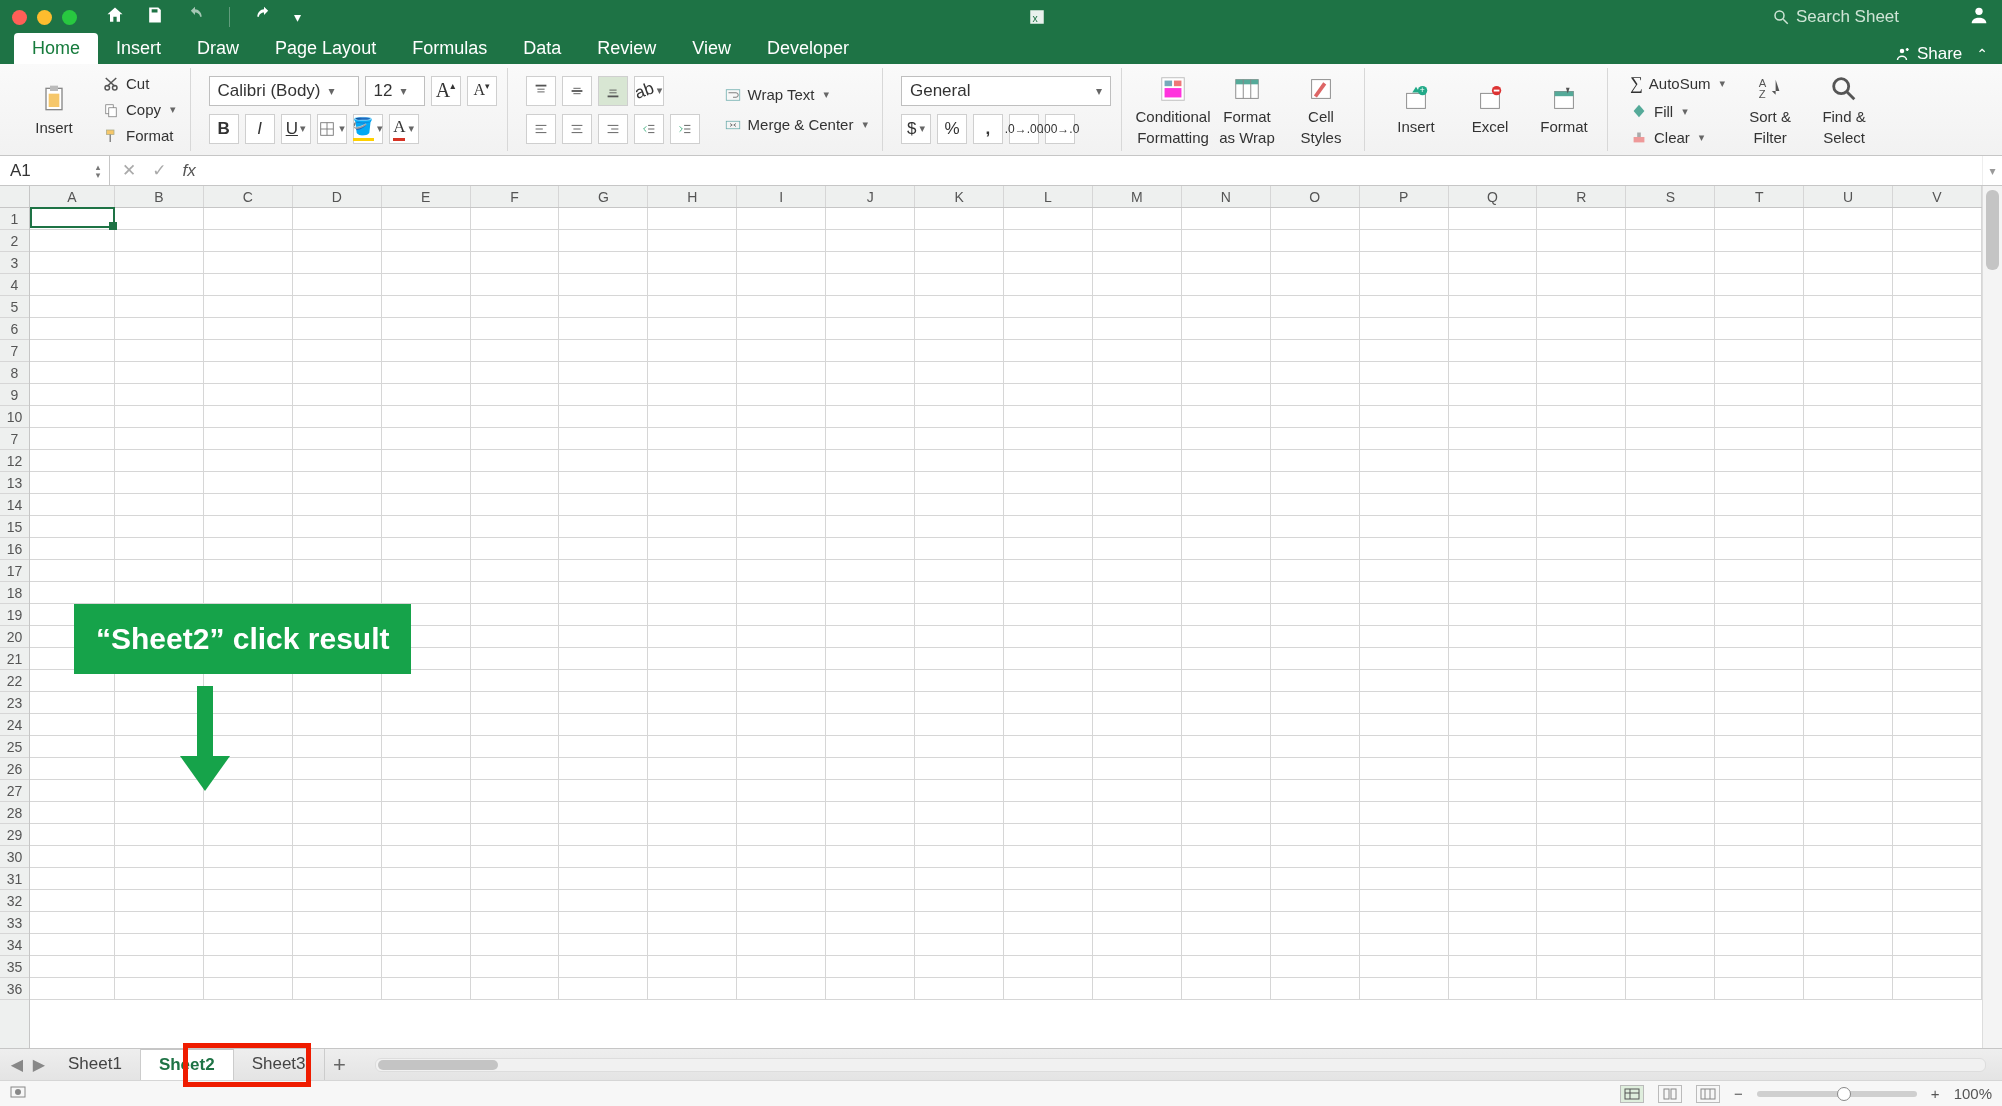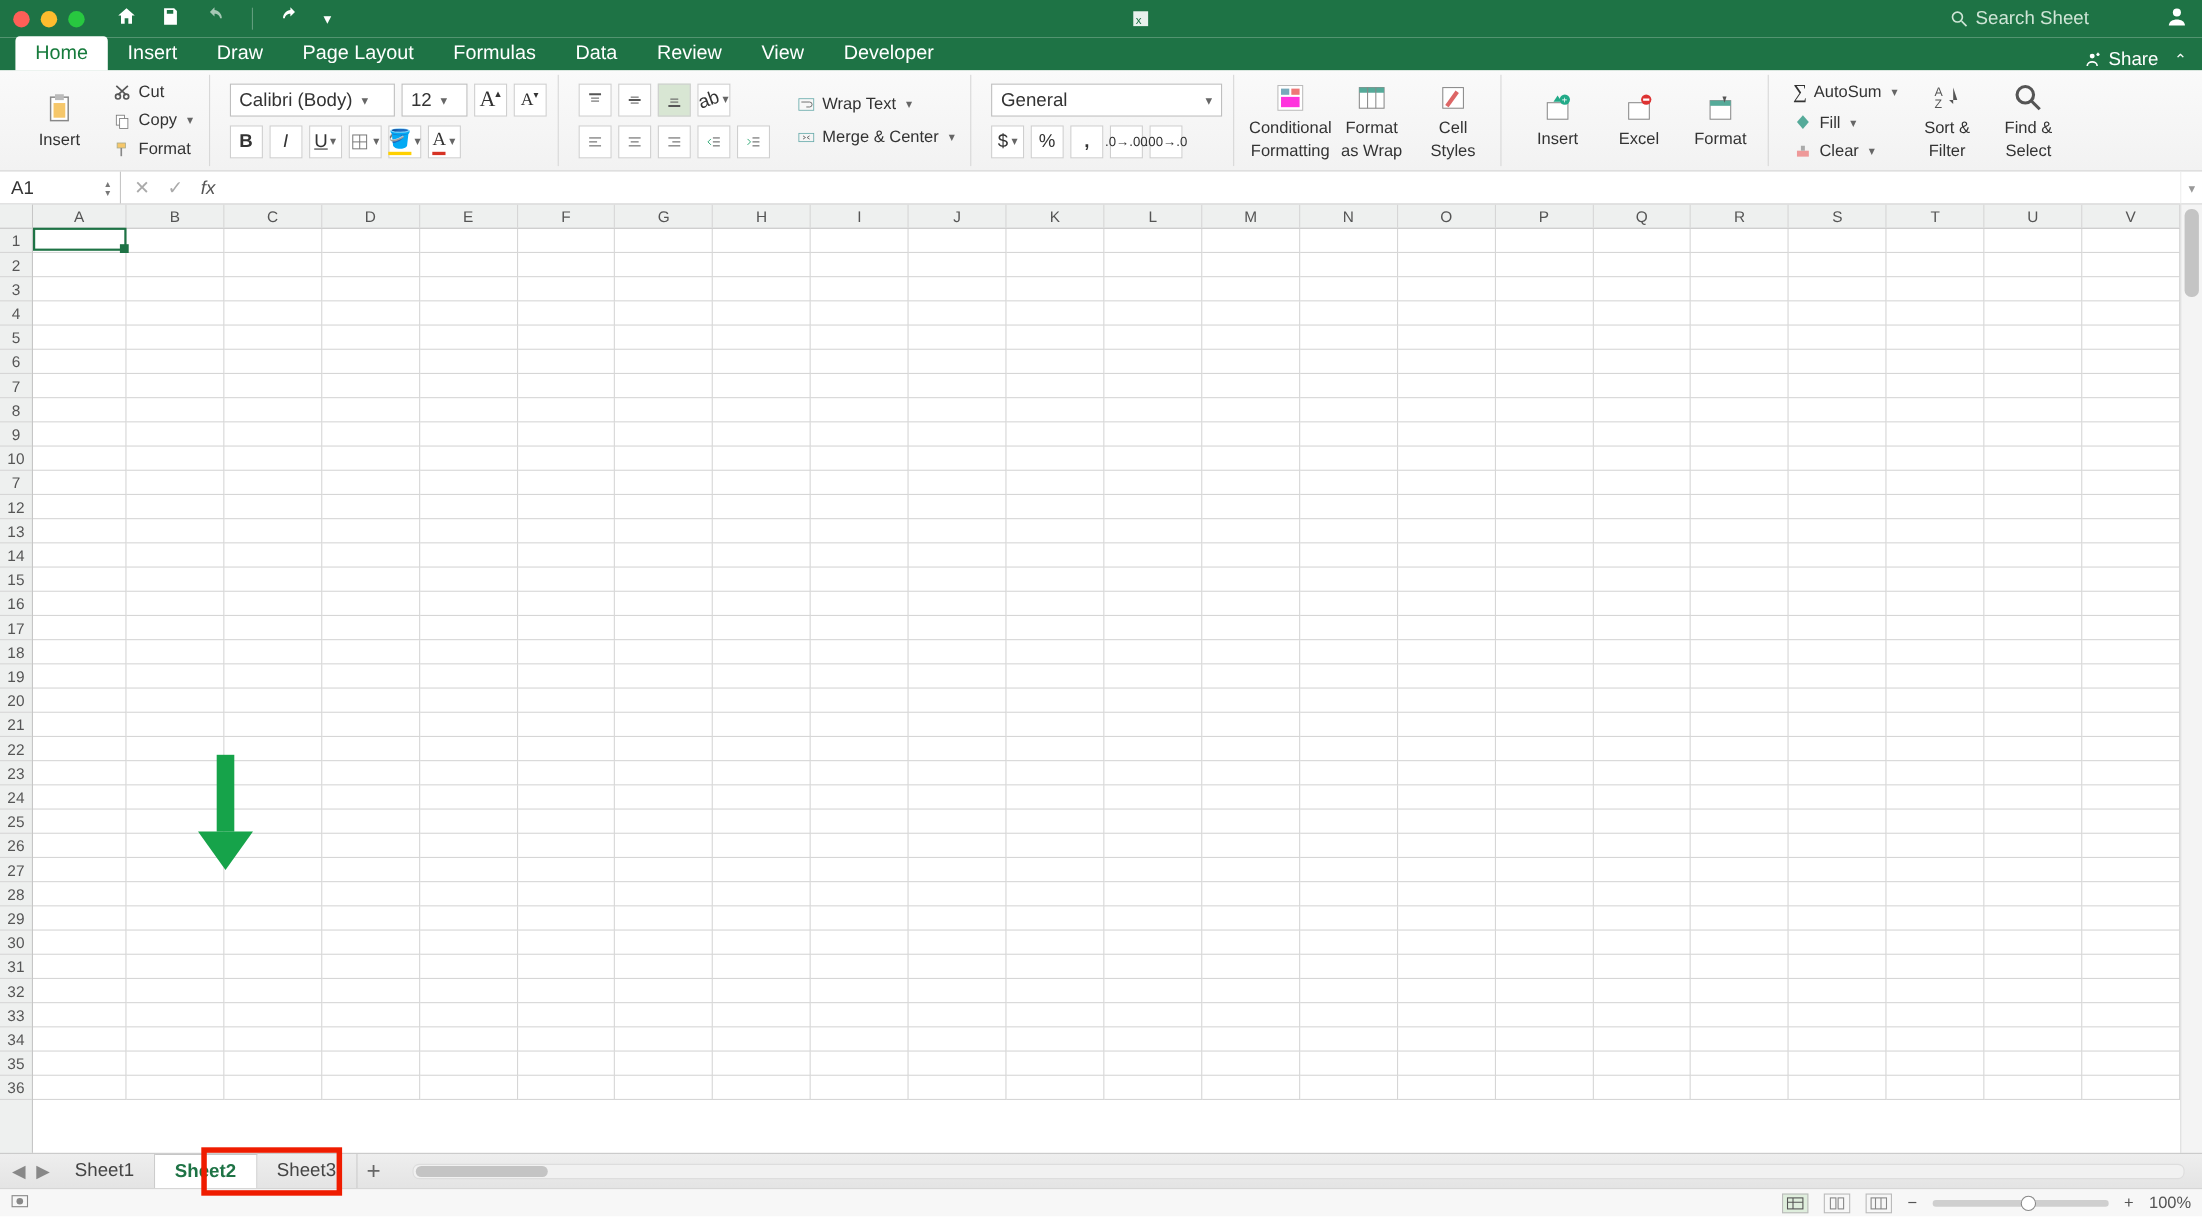--- a/index.html
+++ b/index.html
@@ -1428,6 +1428,9 @@
       </div>
     <div class="active-cell" id="active-cell" style="left: 0px; top: 21px; width: 85px; height: 21px;"></div>
 
+    <div class="annot-box" style="left:44px; top:418px;">
+      <span>“Sheet2” click result</span>
+    </div>
     <div class="annot-arrow" style="left:150px; top:500px;">
       <svg width="50" height="110">
           <rect x="17" y="0" width="16" height="70" fill="#16a34a"></rect>

